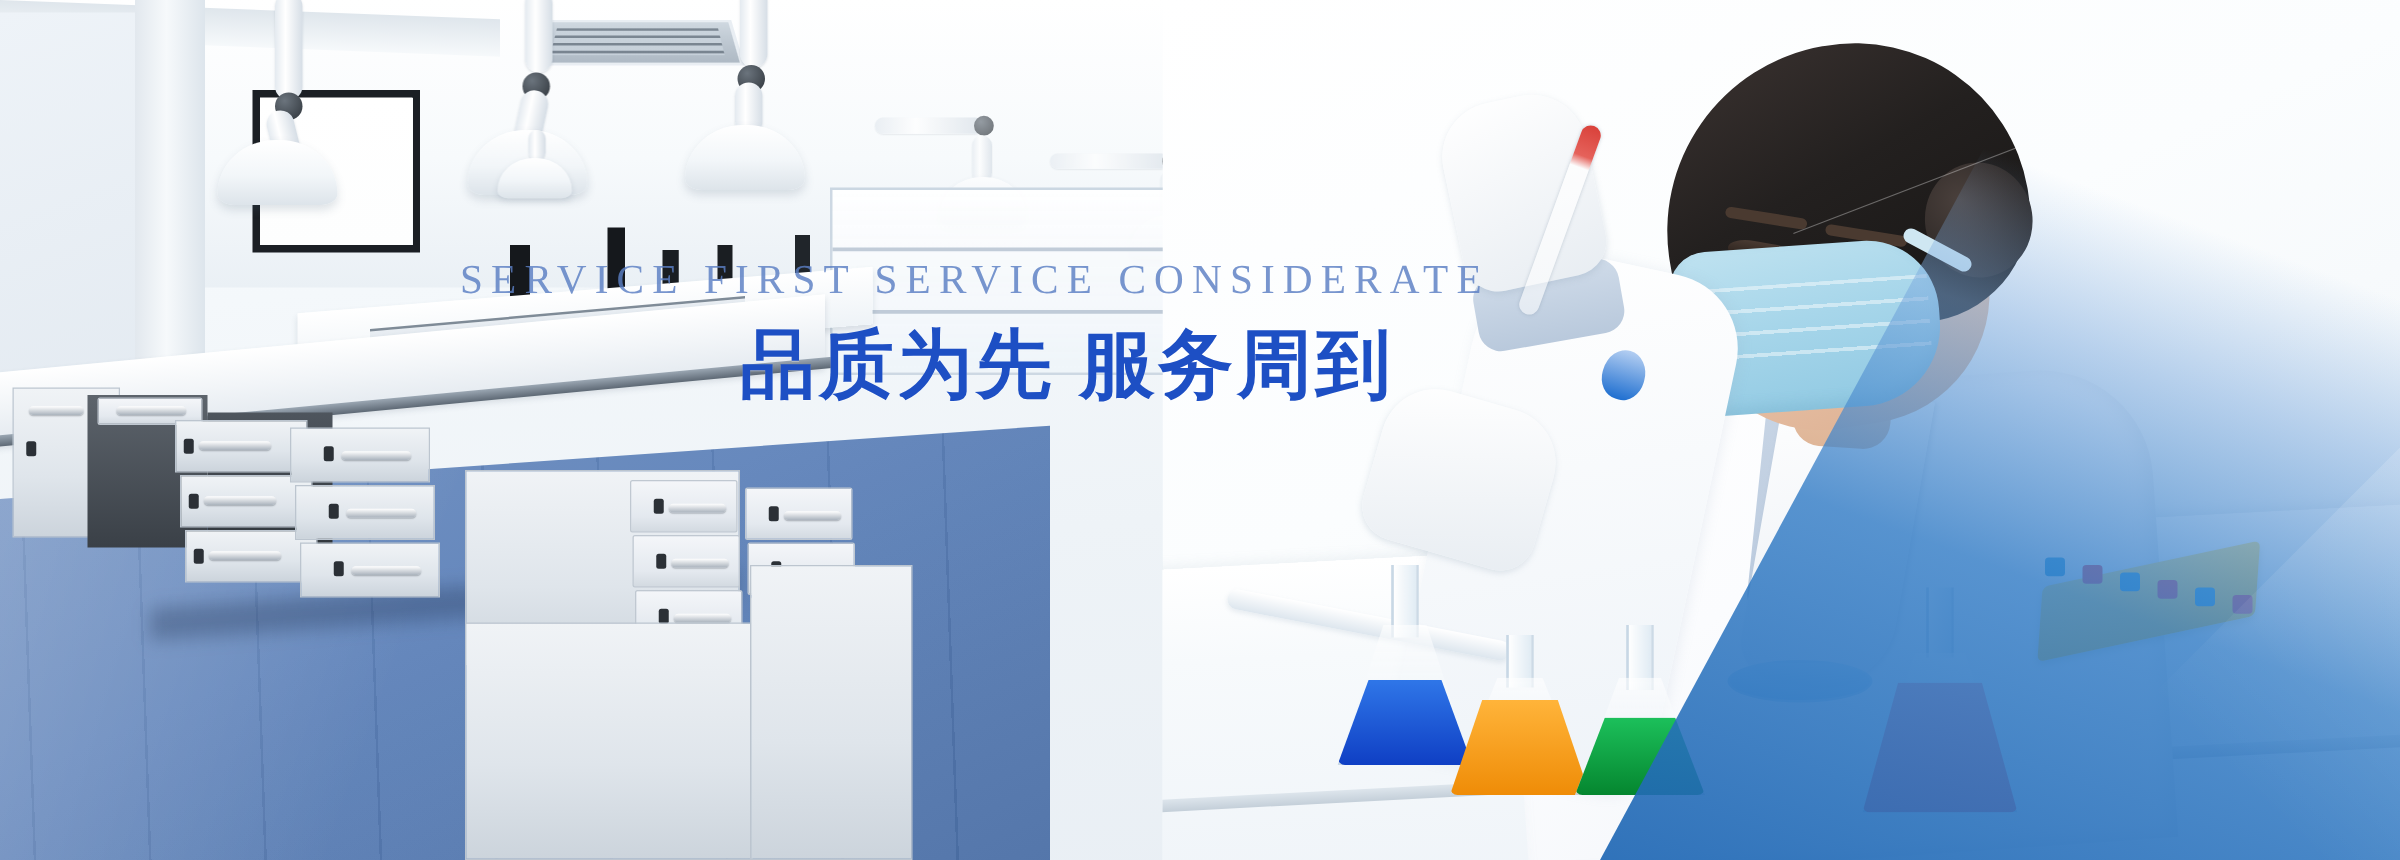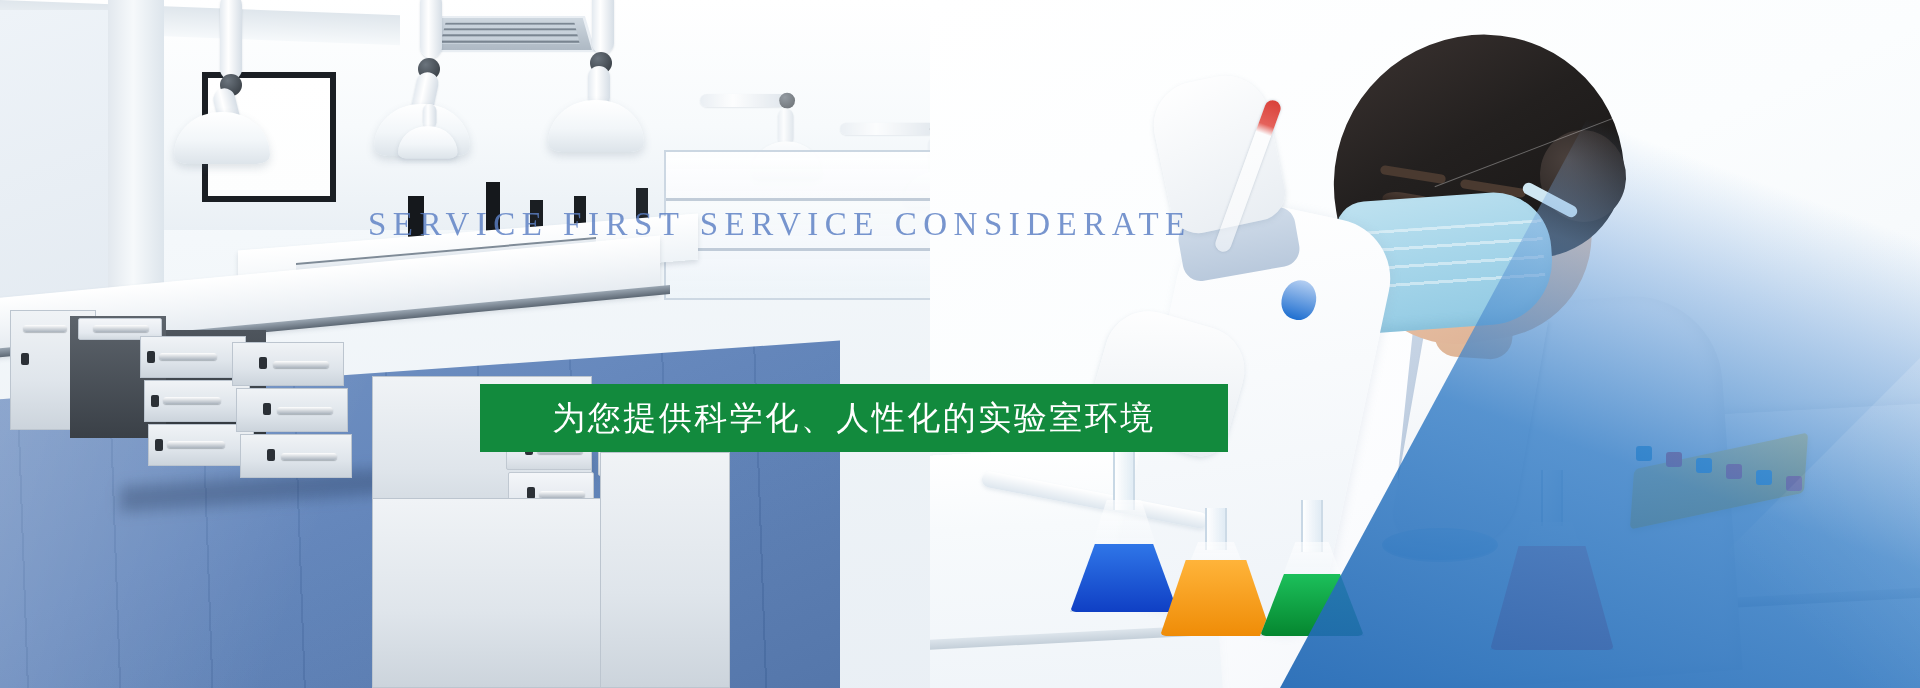--- a/index.html
+++ b/index.html
@@ -618,6 +618,7 @@
 
   <div class="eng-line">SERVICE  FIRST  SERVICE  CONSIDERATE</div>
 
+  <div class="headline">品质为先 服务周到</div>
 
   <div class="green-bar">
     <span>为您提供科学化、人性化的实验室环境</span>

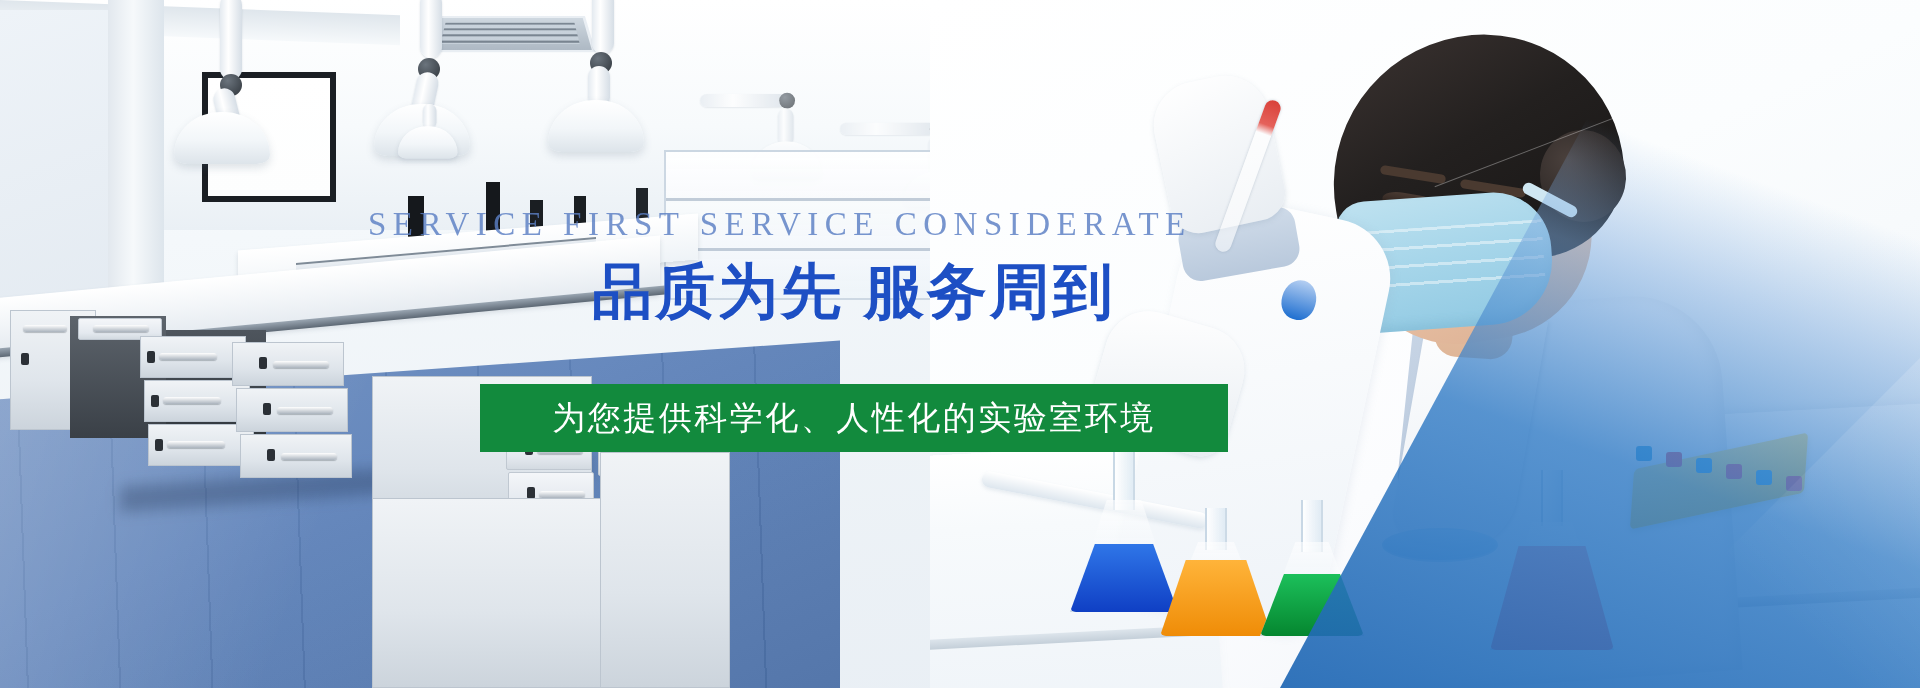--- a/index.html
+++ b/index.html
@@ -620,9 +620,6 @@
 
   <div class="headline">品质为先 服务周到</div>
 
-  <div class="green-bar">
-    <span>为您提供科学化、人性化的实验室环境</span>
-  </div>
 
 </div>
 

